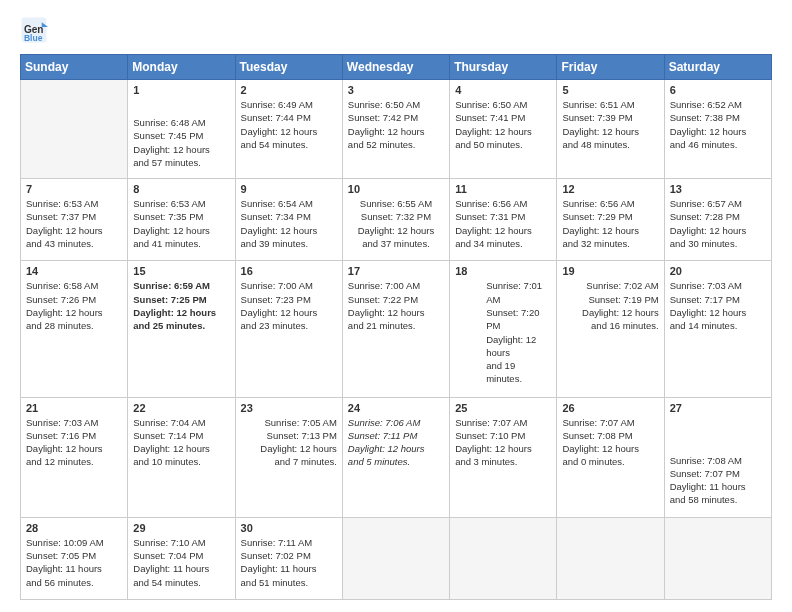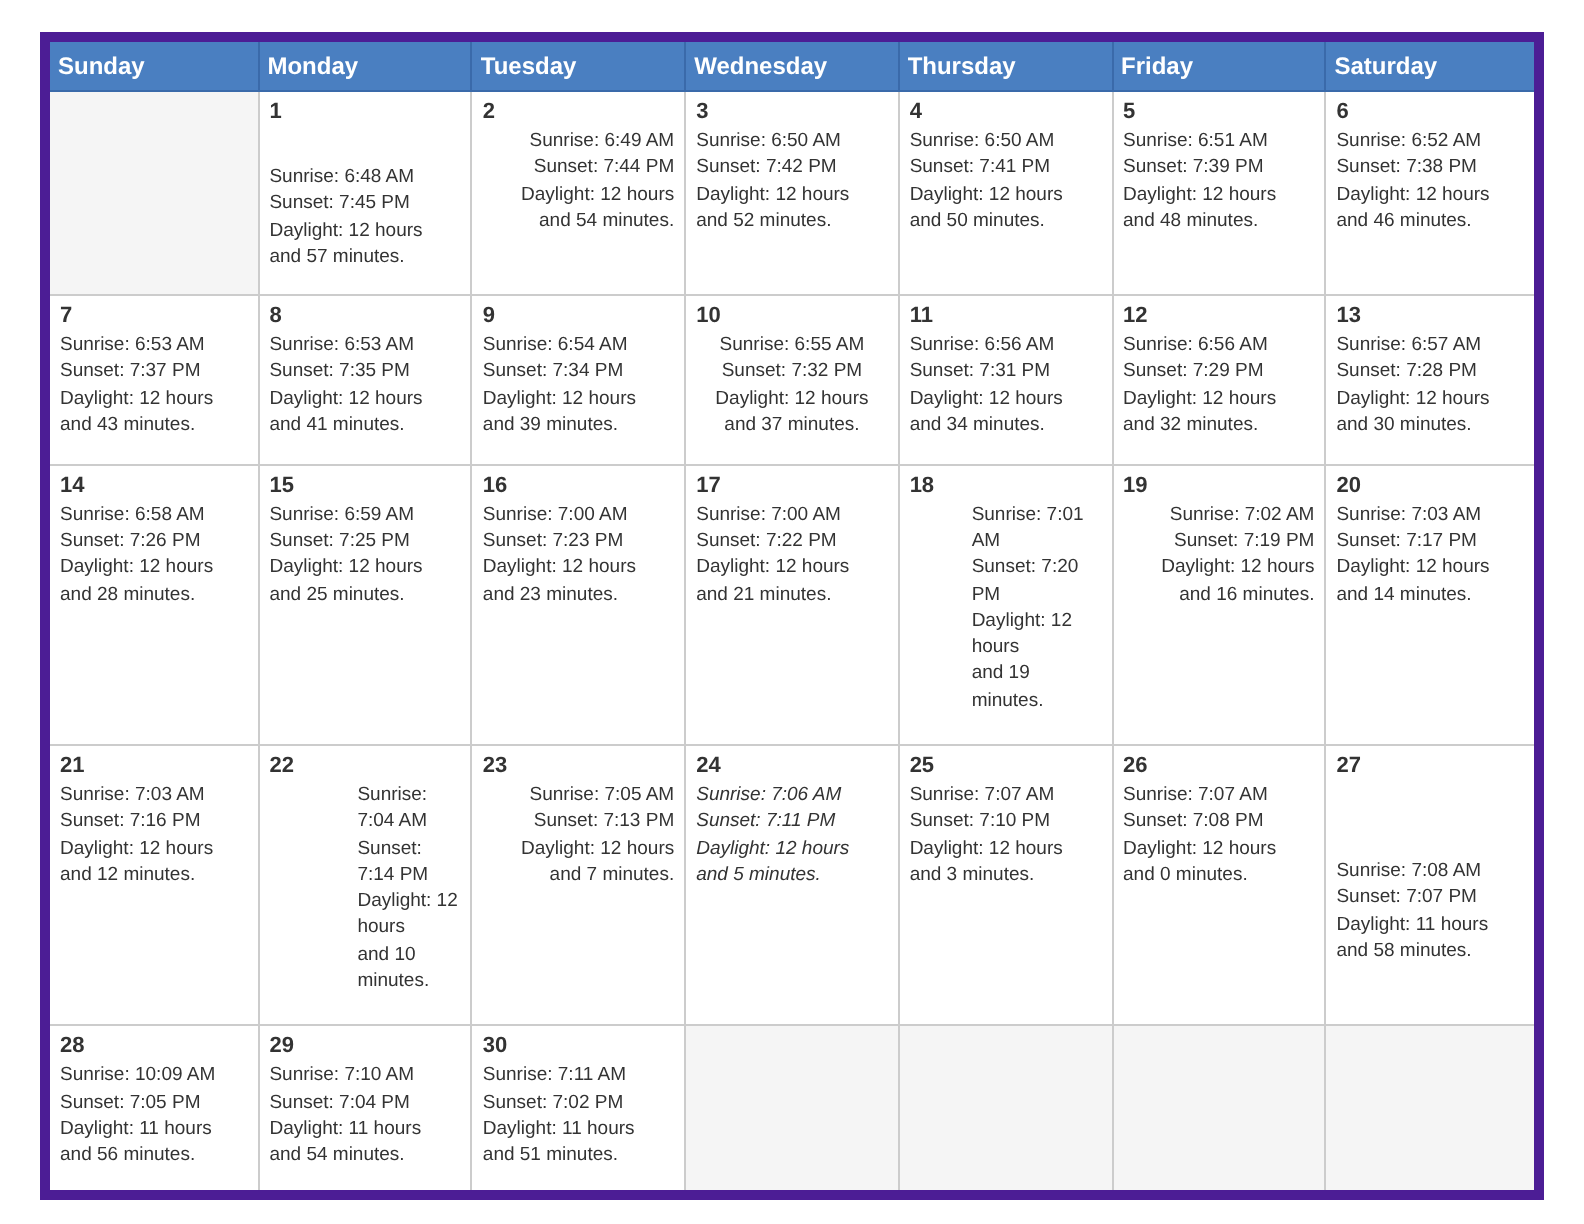--- a/index.html
+++ b/index.html
@@ -99,6 +99,26 @@
 <body>
 
 <div class="page">
+  <div class="header">
+    <div class="logo">
+      <svg class="logo-icon" viewBox="0 0 36 36">
+        <rect x="2" y="2" width="32" height="32" rx="4" fill="#e8f0fa"></rect>
+        <text x="5" y="22" font-size="13" font-weight="bold" fill="#333" font-family="Arial">Gen</text>
+        <polygon points="28,8 36,14 28,14" fill="#4a90d9"></polygon>
+        <text x="5" y="32" font-size="11" font-weight="bold" fill="#4a90d9" font-family="Arial">Blue</text>
+      </svg>
+      <div>
+        <div class="logo-text">
+          <span></span><br>
+          <span class="blue"></span>
+        </div>
+      </div>
+    </div>
+    <div class="title-block">
+      <div class="month-title"></div>
+      <div class="subtitle"></div>
+    </div>
+  </div>
 
   <table class="calendar">
     <thead>

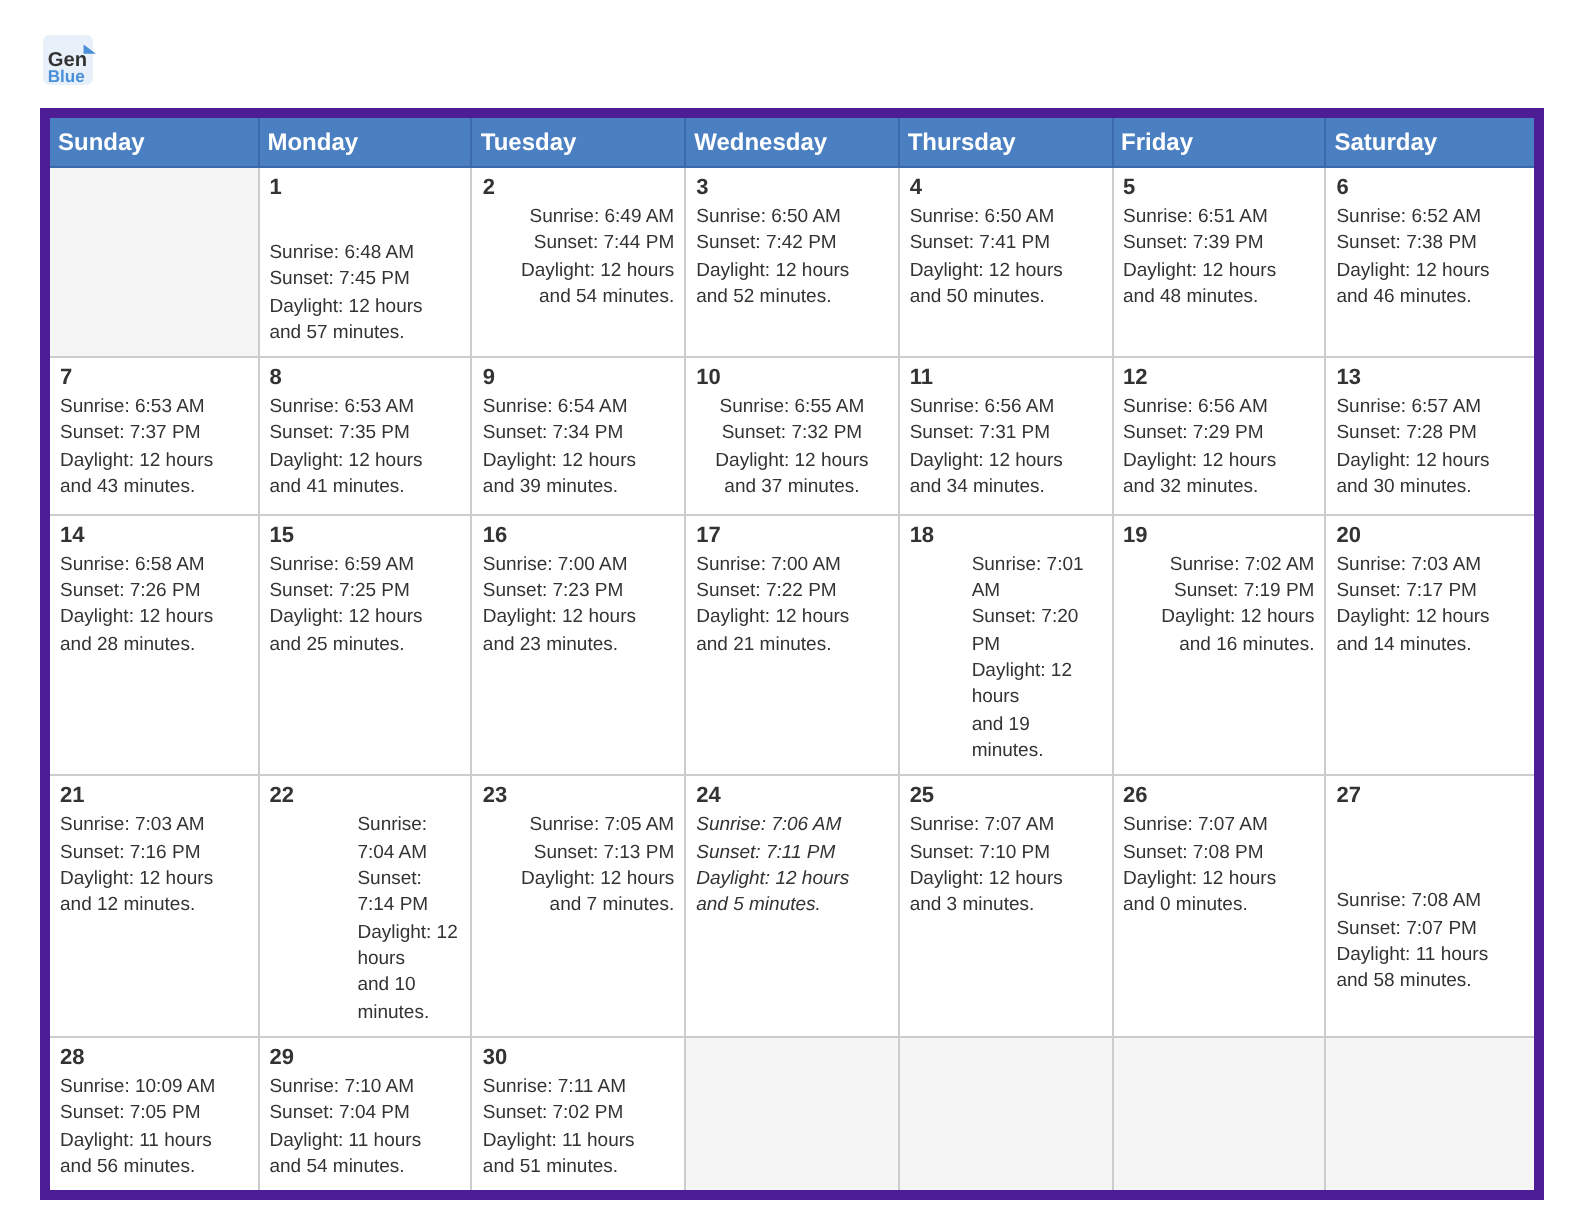--- a/index.html
+++ b/index.html
@@ -53,7 +53,7 @@
     }
     .calendar {
       flex: 1;
-      border: 5px solid #4c1d95;
+      border: 1px solid #4c1d95;
       border-collapse: collapse;
       width: 100%;
       table-layout: fixed;

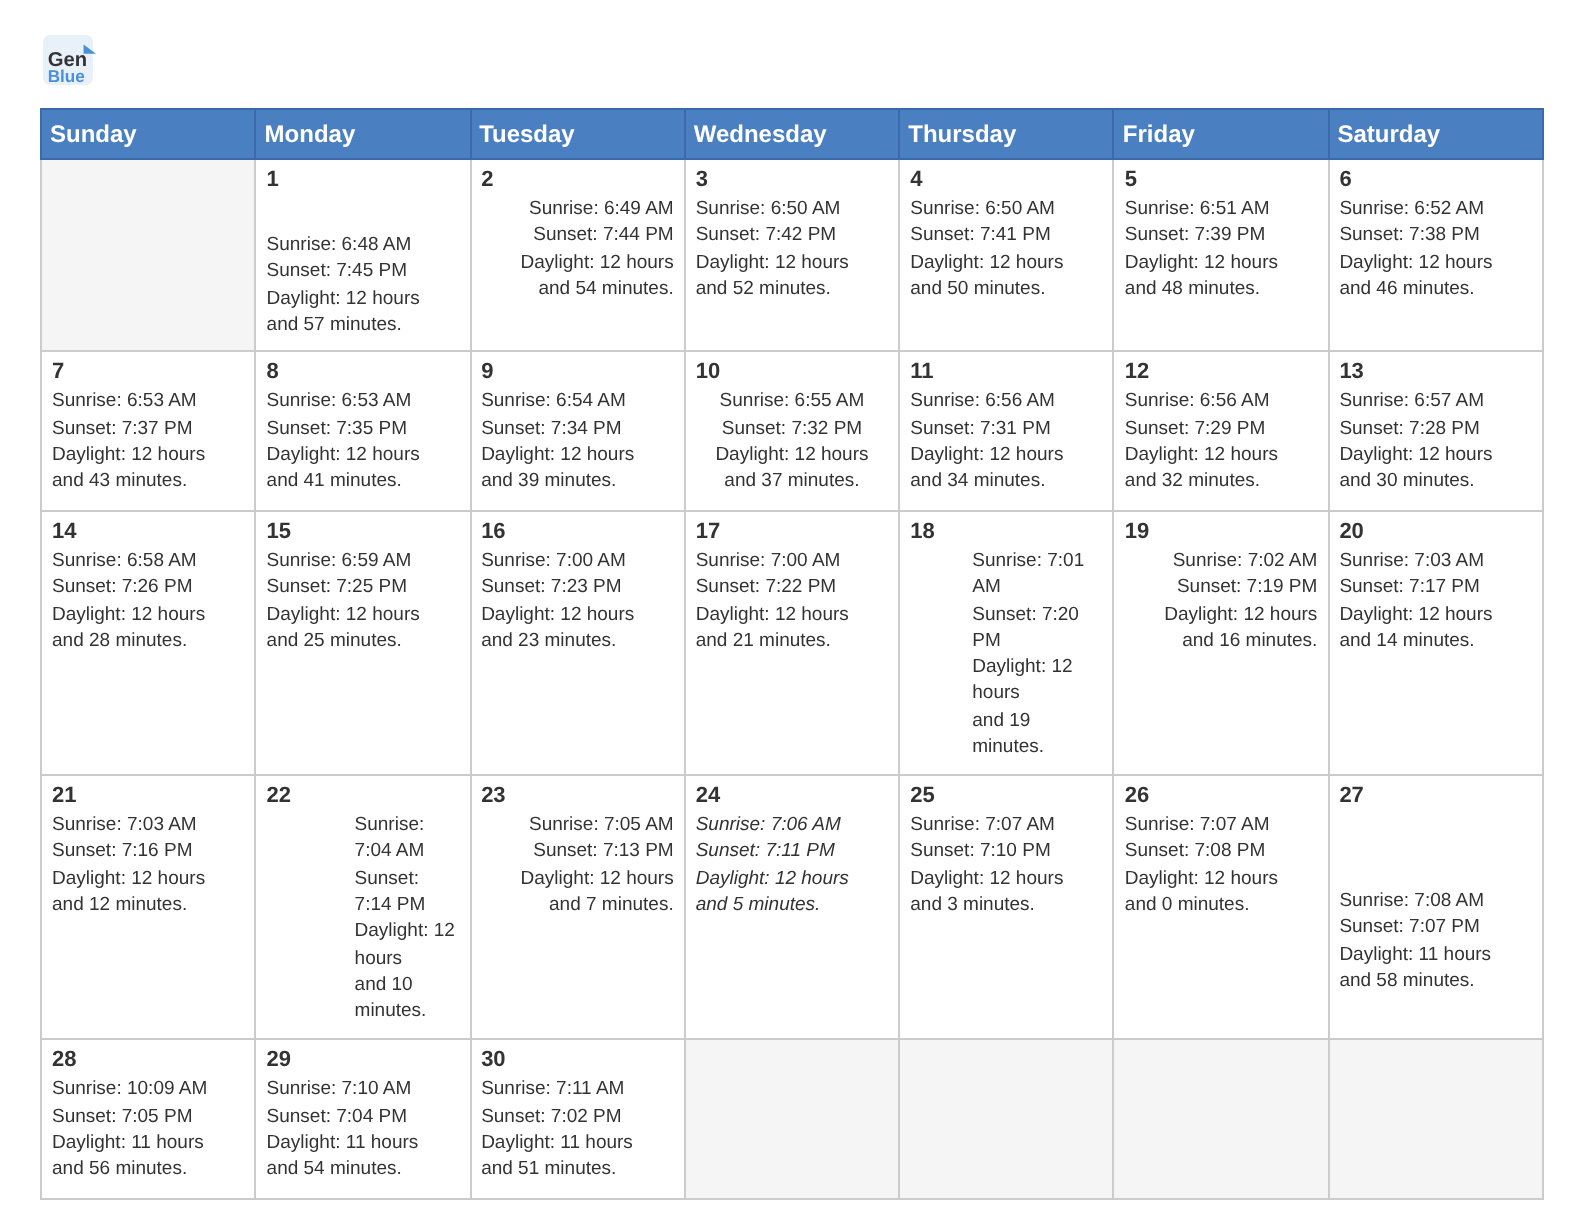--- a/index.html
+++ b/index.html
@@ -144,7 +144,7 @@
           </td>
           <td>
             <span class="day-num">2</span>
-            <div class="day-info" style="white-space: pre-line; text-align: right;">Sunrise: 6:49 AM
+            <div class="day-info" style="white-space: pre-line;">Sunrise: 6:49 AM
 Sunset: 7:44 PM
 Daylight: 12 hours
 and 54 minutes.</div>

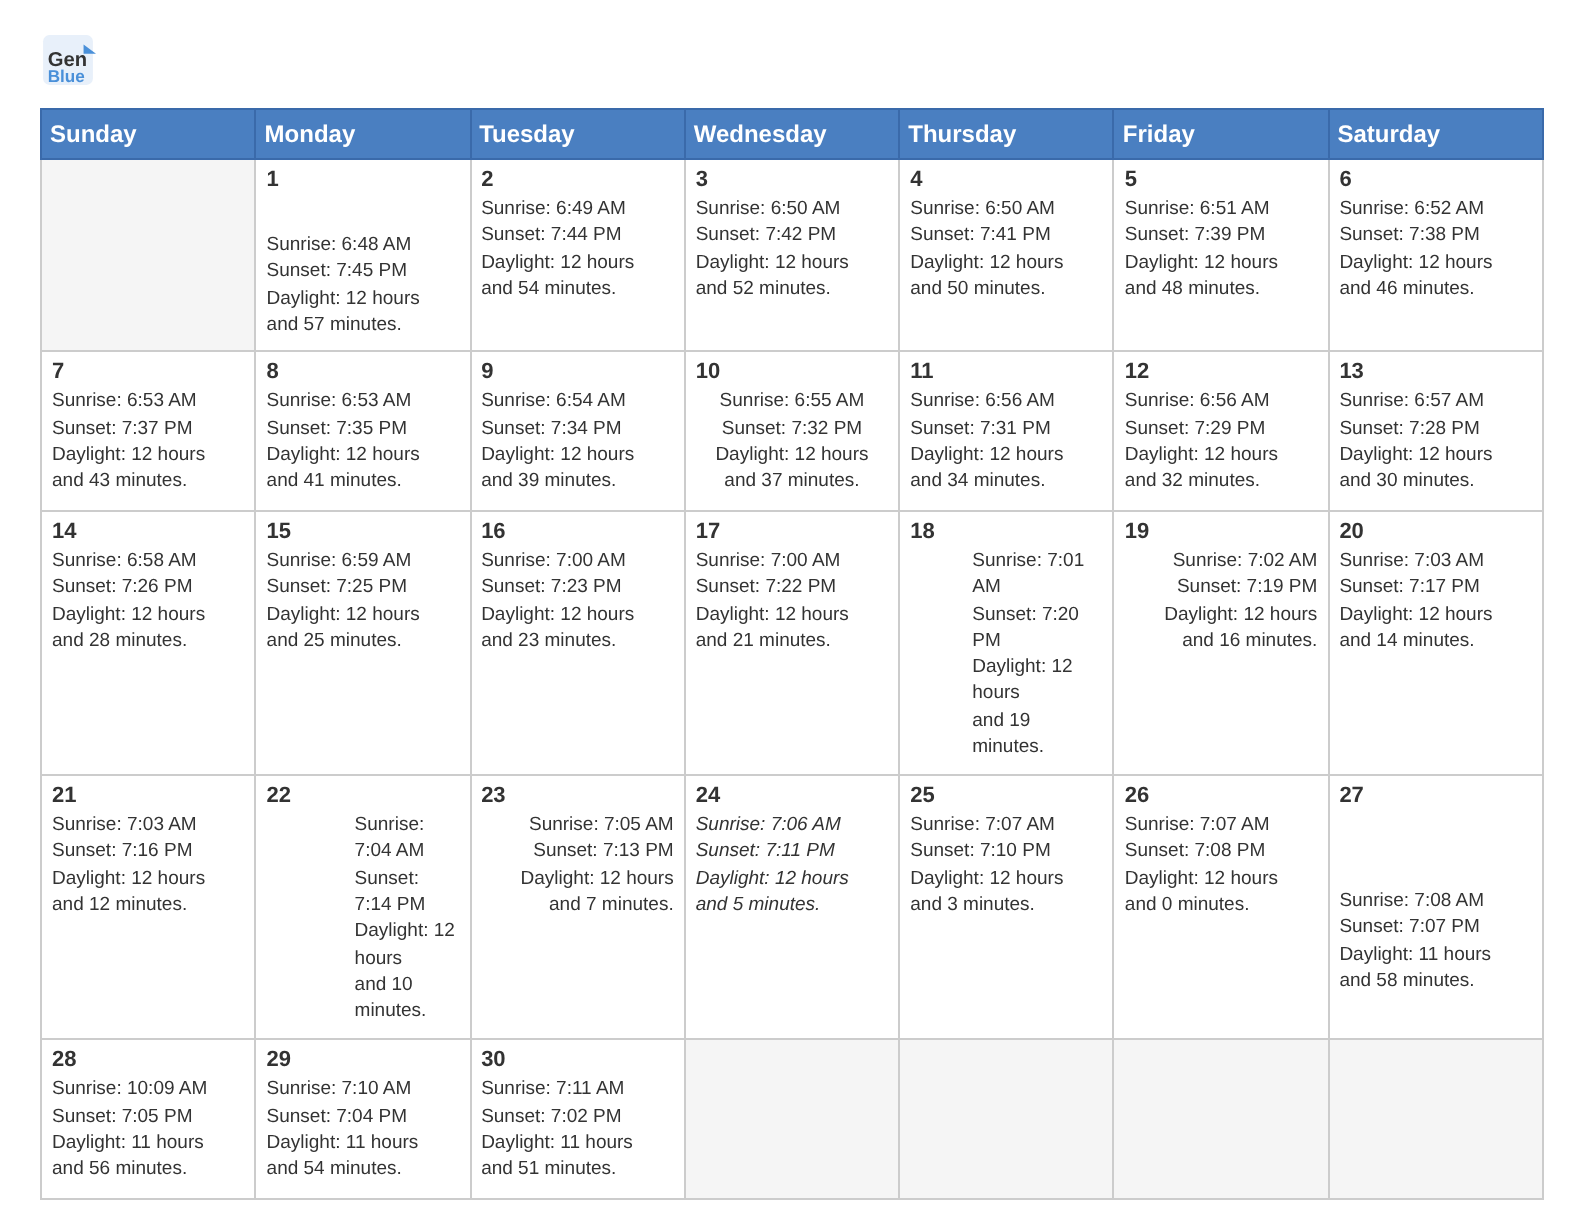--- a/index.html
+++ b/index.html
@@ -239,7 +239,7 @@
           </td>
           <td>
             <span class="day-num">15</span>
-            <div class="day-info" style="white-space: pre-line;">Sunrise: 6:59 AM
+            <div class="day-info" style="white-space: pre-line; font-weight: bold;">Sunrise: 6:59 AM
 Sunset: 7:25 PM
 Daylight: 12 hours
 and 25 minutes.</div>

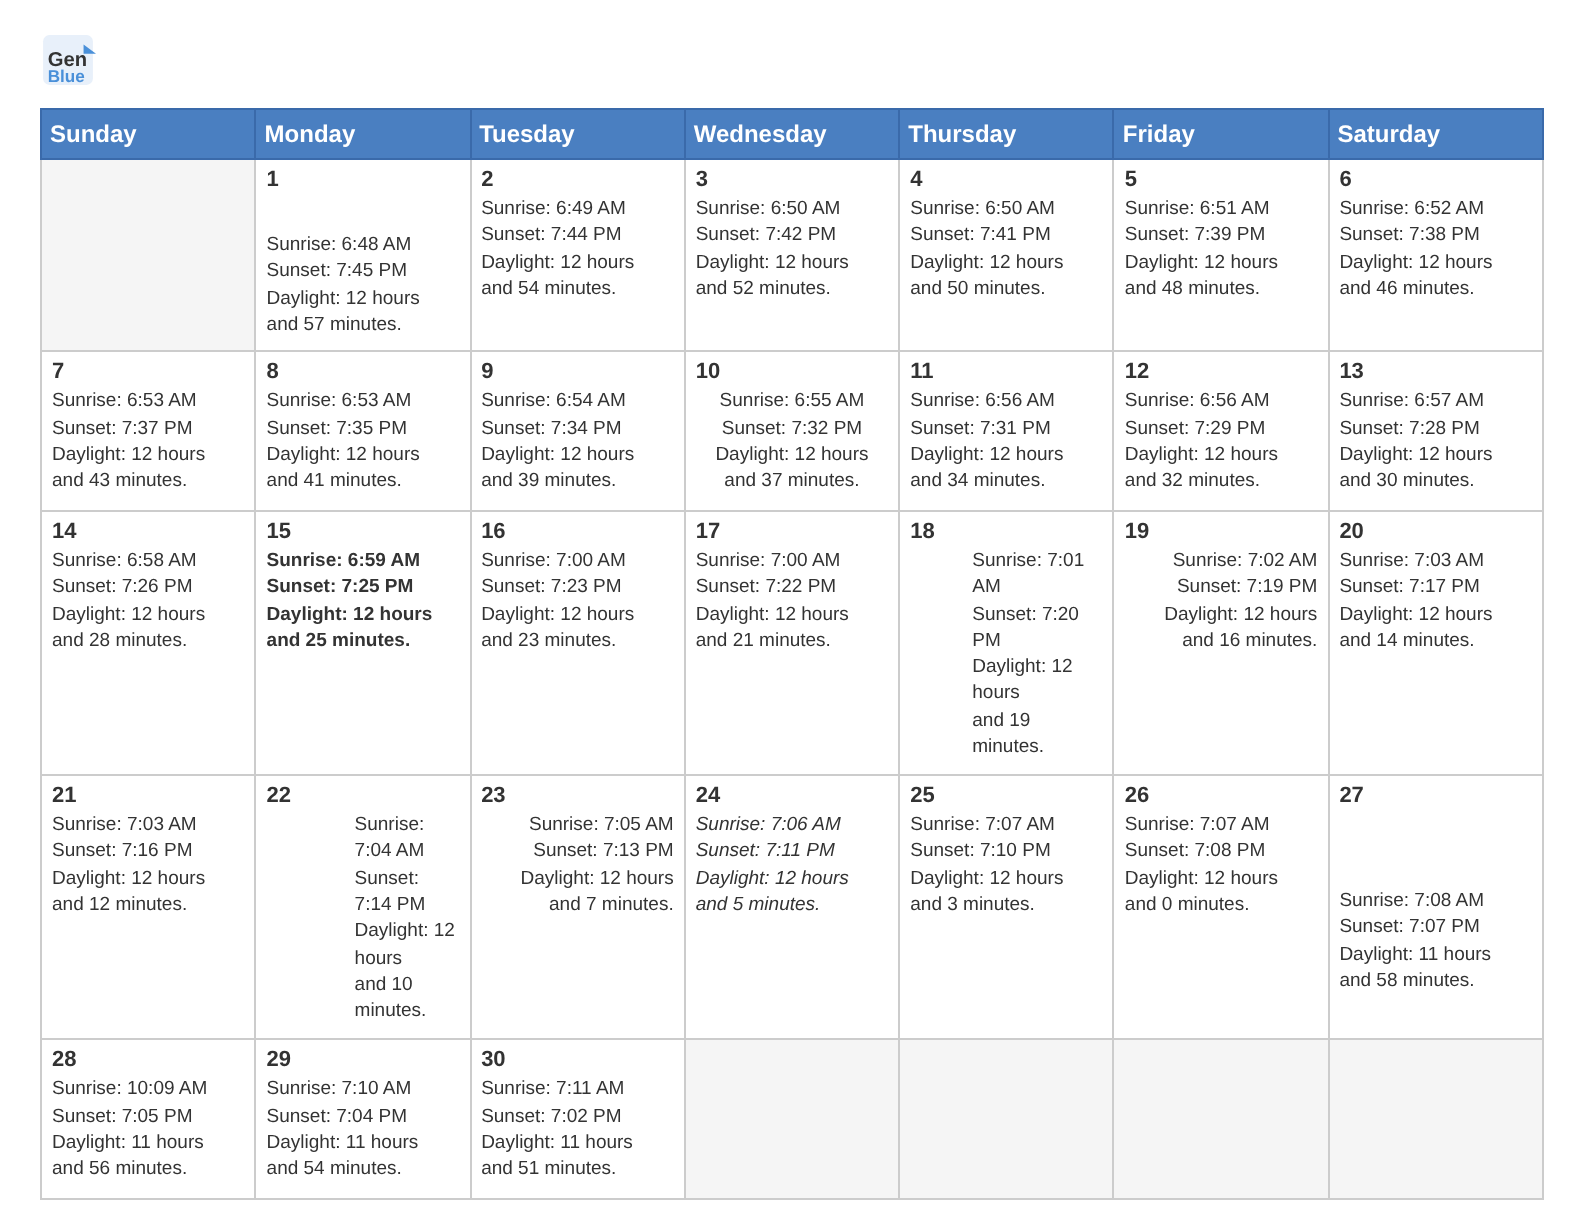--- a/index.html
+++ b/index.html
@@ -290,7 +290,7 @@
           </td>
           <td>
             <span class="day-num">22</span>
-            <div class="day-info" style="white-space: pre-line; margin-left: 44px;">Sunrise: 7:04 AM
+            <div class="day-info" style="white-space: pre-line;">Sunrise: 7:04 AM
 Sunset: 7:14 PM
 Daylight: 12 hours
 and 10 minutes.</div>

